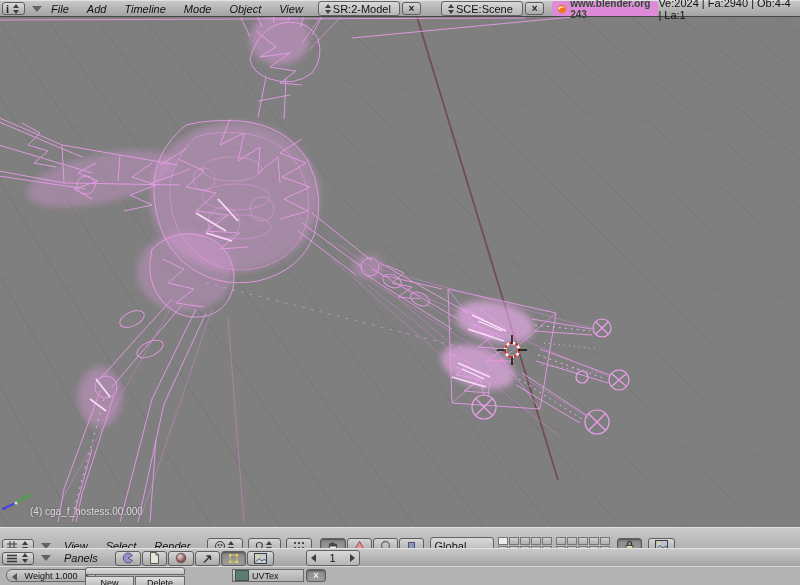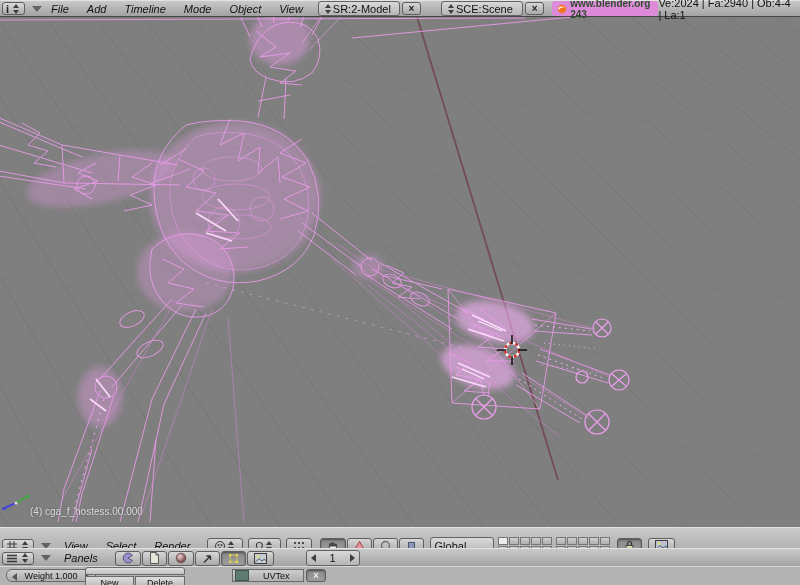--- a/index.html
+++ b/index.html
@@ -47,7 +47,7 @@
     background:linear-gradient(#cfcfcf,#aeaeae);border:1px solid #6a6a6a;border-radius:6px;font-size:9px;color:#111;}
   .panel-btn{display:flex;align-items:center;justify-content:center;background:linear-gradient(#dedede,#b6b6b6);
     border:1px solid #6a6a6a;font-size:9px;color:#111;}
-  .uv-field{display:flex;align-items:flex-end;gap:14px;background:linear-gradient(#cdcdcd,#b0b0b0);
+  .uv-field{display:flex;align-items:flex-end;gap:3px;background:linear-gradient(#cdcdcd,#b0b0b0);
     border:1px solid #6a6a6a;font-size:9px;color:#111;padding:0 2px;}
   .swatch{width:12px;height:9px;background:#5d7d72;border:1px solid #3f574e;}
 </style>

